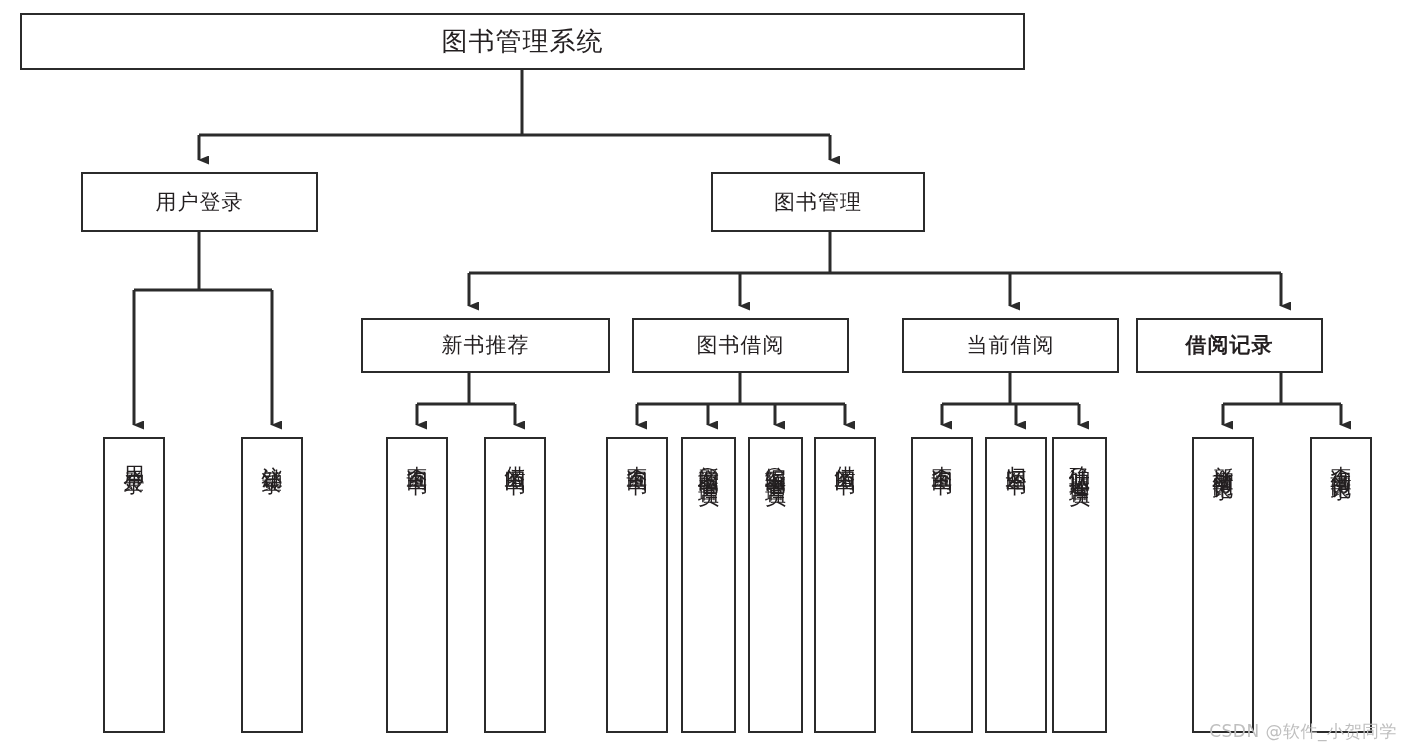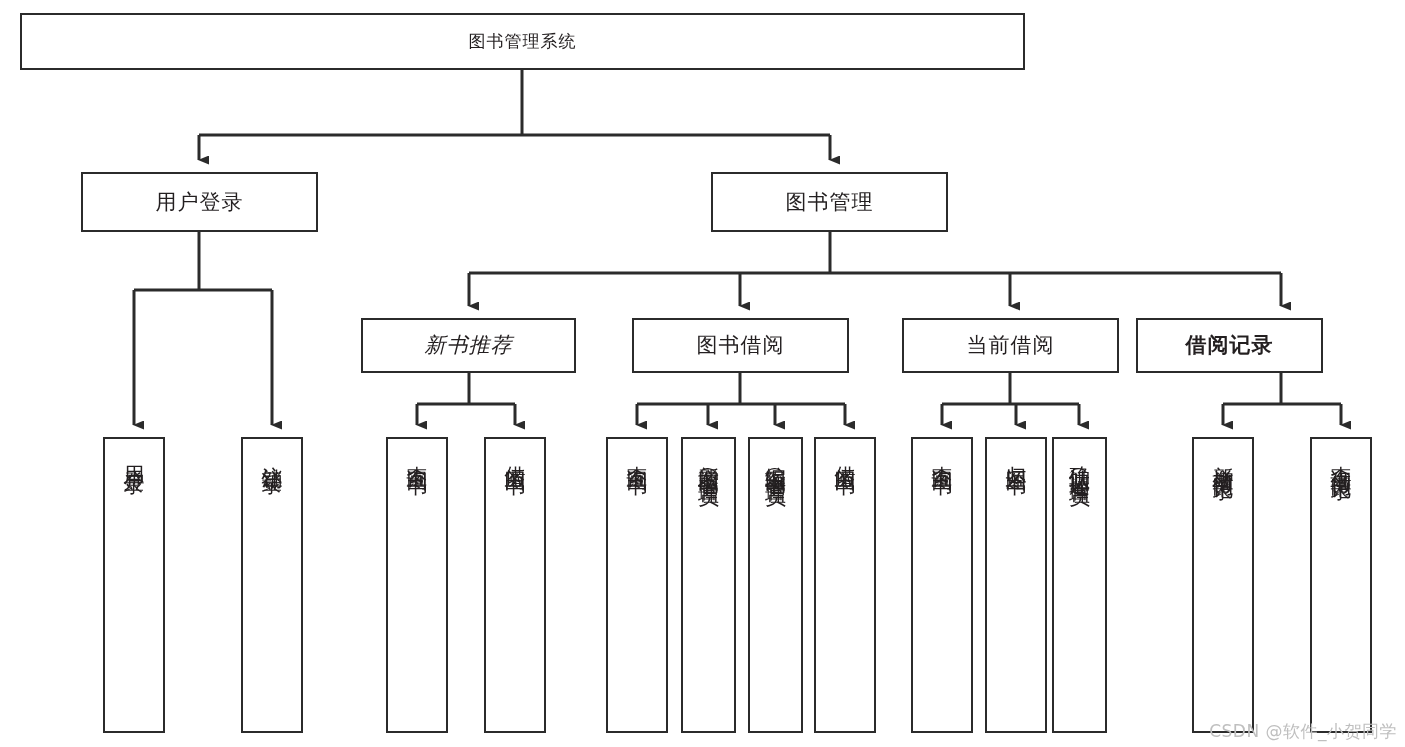--- a/index.html
+++ b/index.html
@@ -34,7 +34,7 @@
     white-space:nowrap;
   }
   
-  .node.root .lbl{font-size:17px;}
+  .node.root .lbl{font-size:26px;}
   
   .node.vert{
     align-items:flex-start;

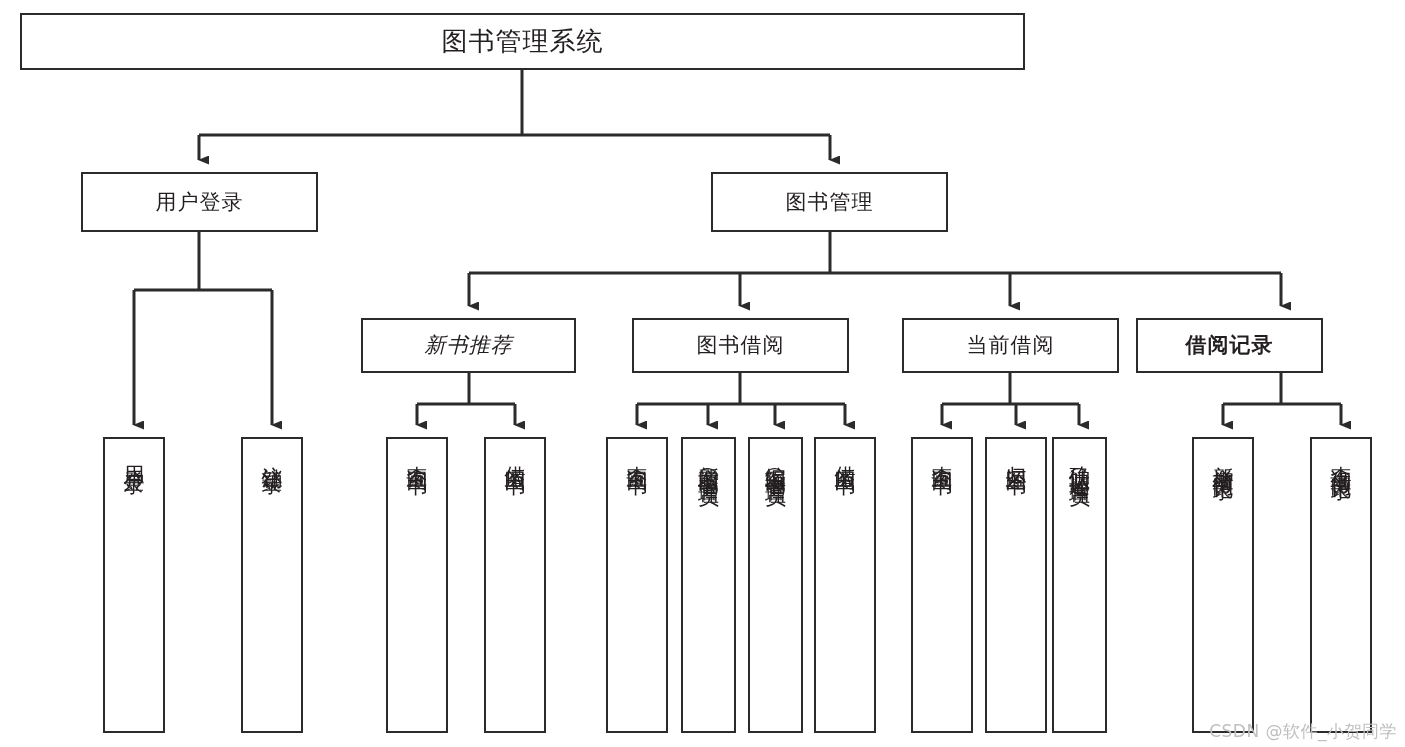--- a/index.html
+++ b/index.html
@@ -129,7 +129,7 @@
   <div class="node" style="left:81px;top:172px;width:237px;height:60px;">
     <span class="lbl">用户登录</span>
   </div>
-  <div class="node" style="left:711px;top:172px;width:237px;height:60px;">
+  <div class="node" style="left:711px;top:172px;width:214px;height:60px;">
     <span class="lbl">图书管理</span>
   </div>
 

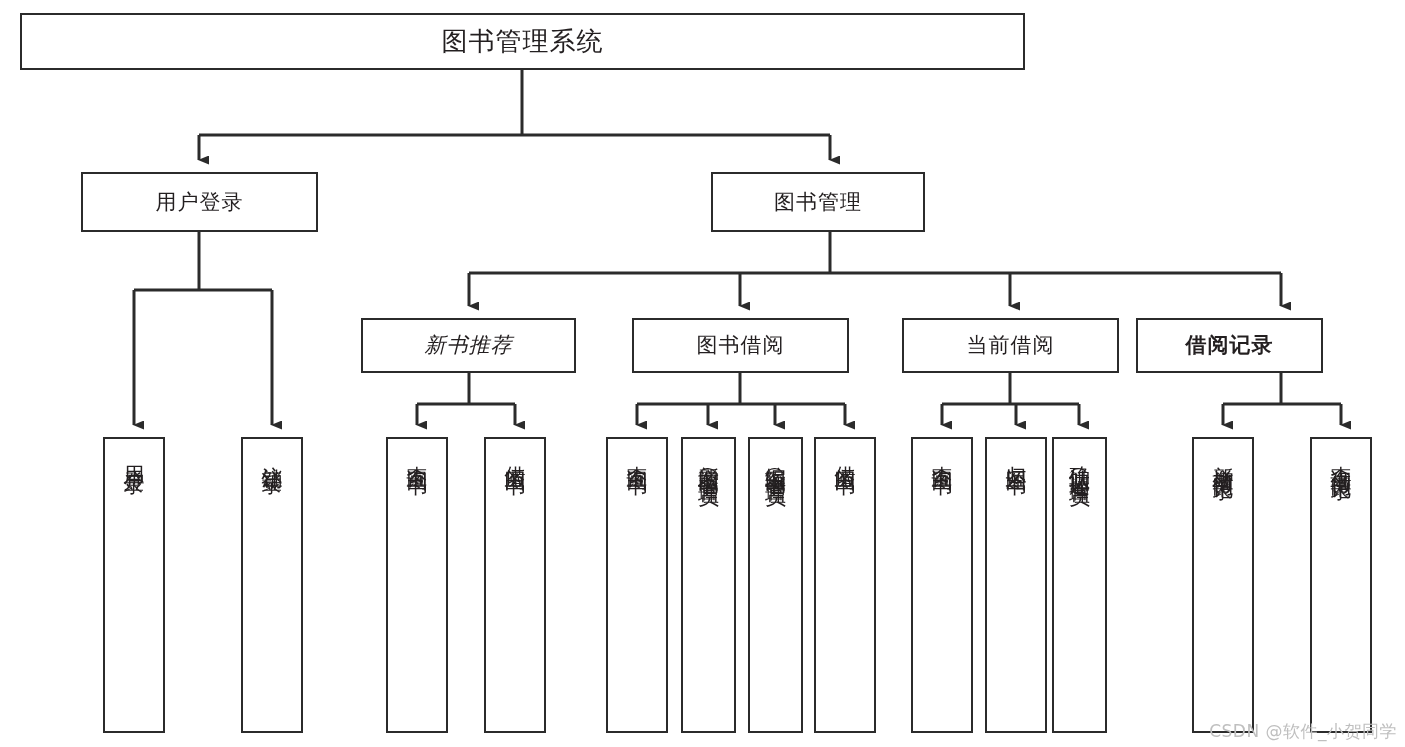--- a/index.html
+++ b/index.html
@@ -133,7 +133,7 @@
     <span class="lbl">图书管理</span>
   </div>
 
-  <div class="node" style="left:361px;top:318px;width:215px;height:55px;font-style:italic;">
+  <div class="node" style="left:361px;top:318px;width:249px;height:55px;">
     <span class="lbl">新书推荐</span>
   </div>
   <div class="node" style="left:632px;top:318px;width:217px;height:55px;text-align:center;">

